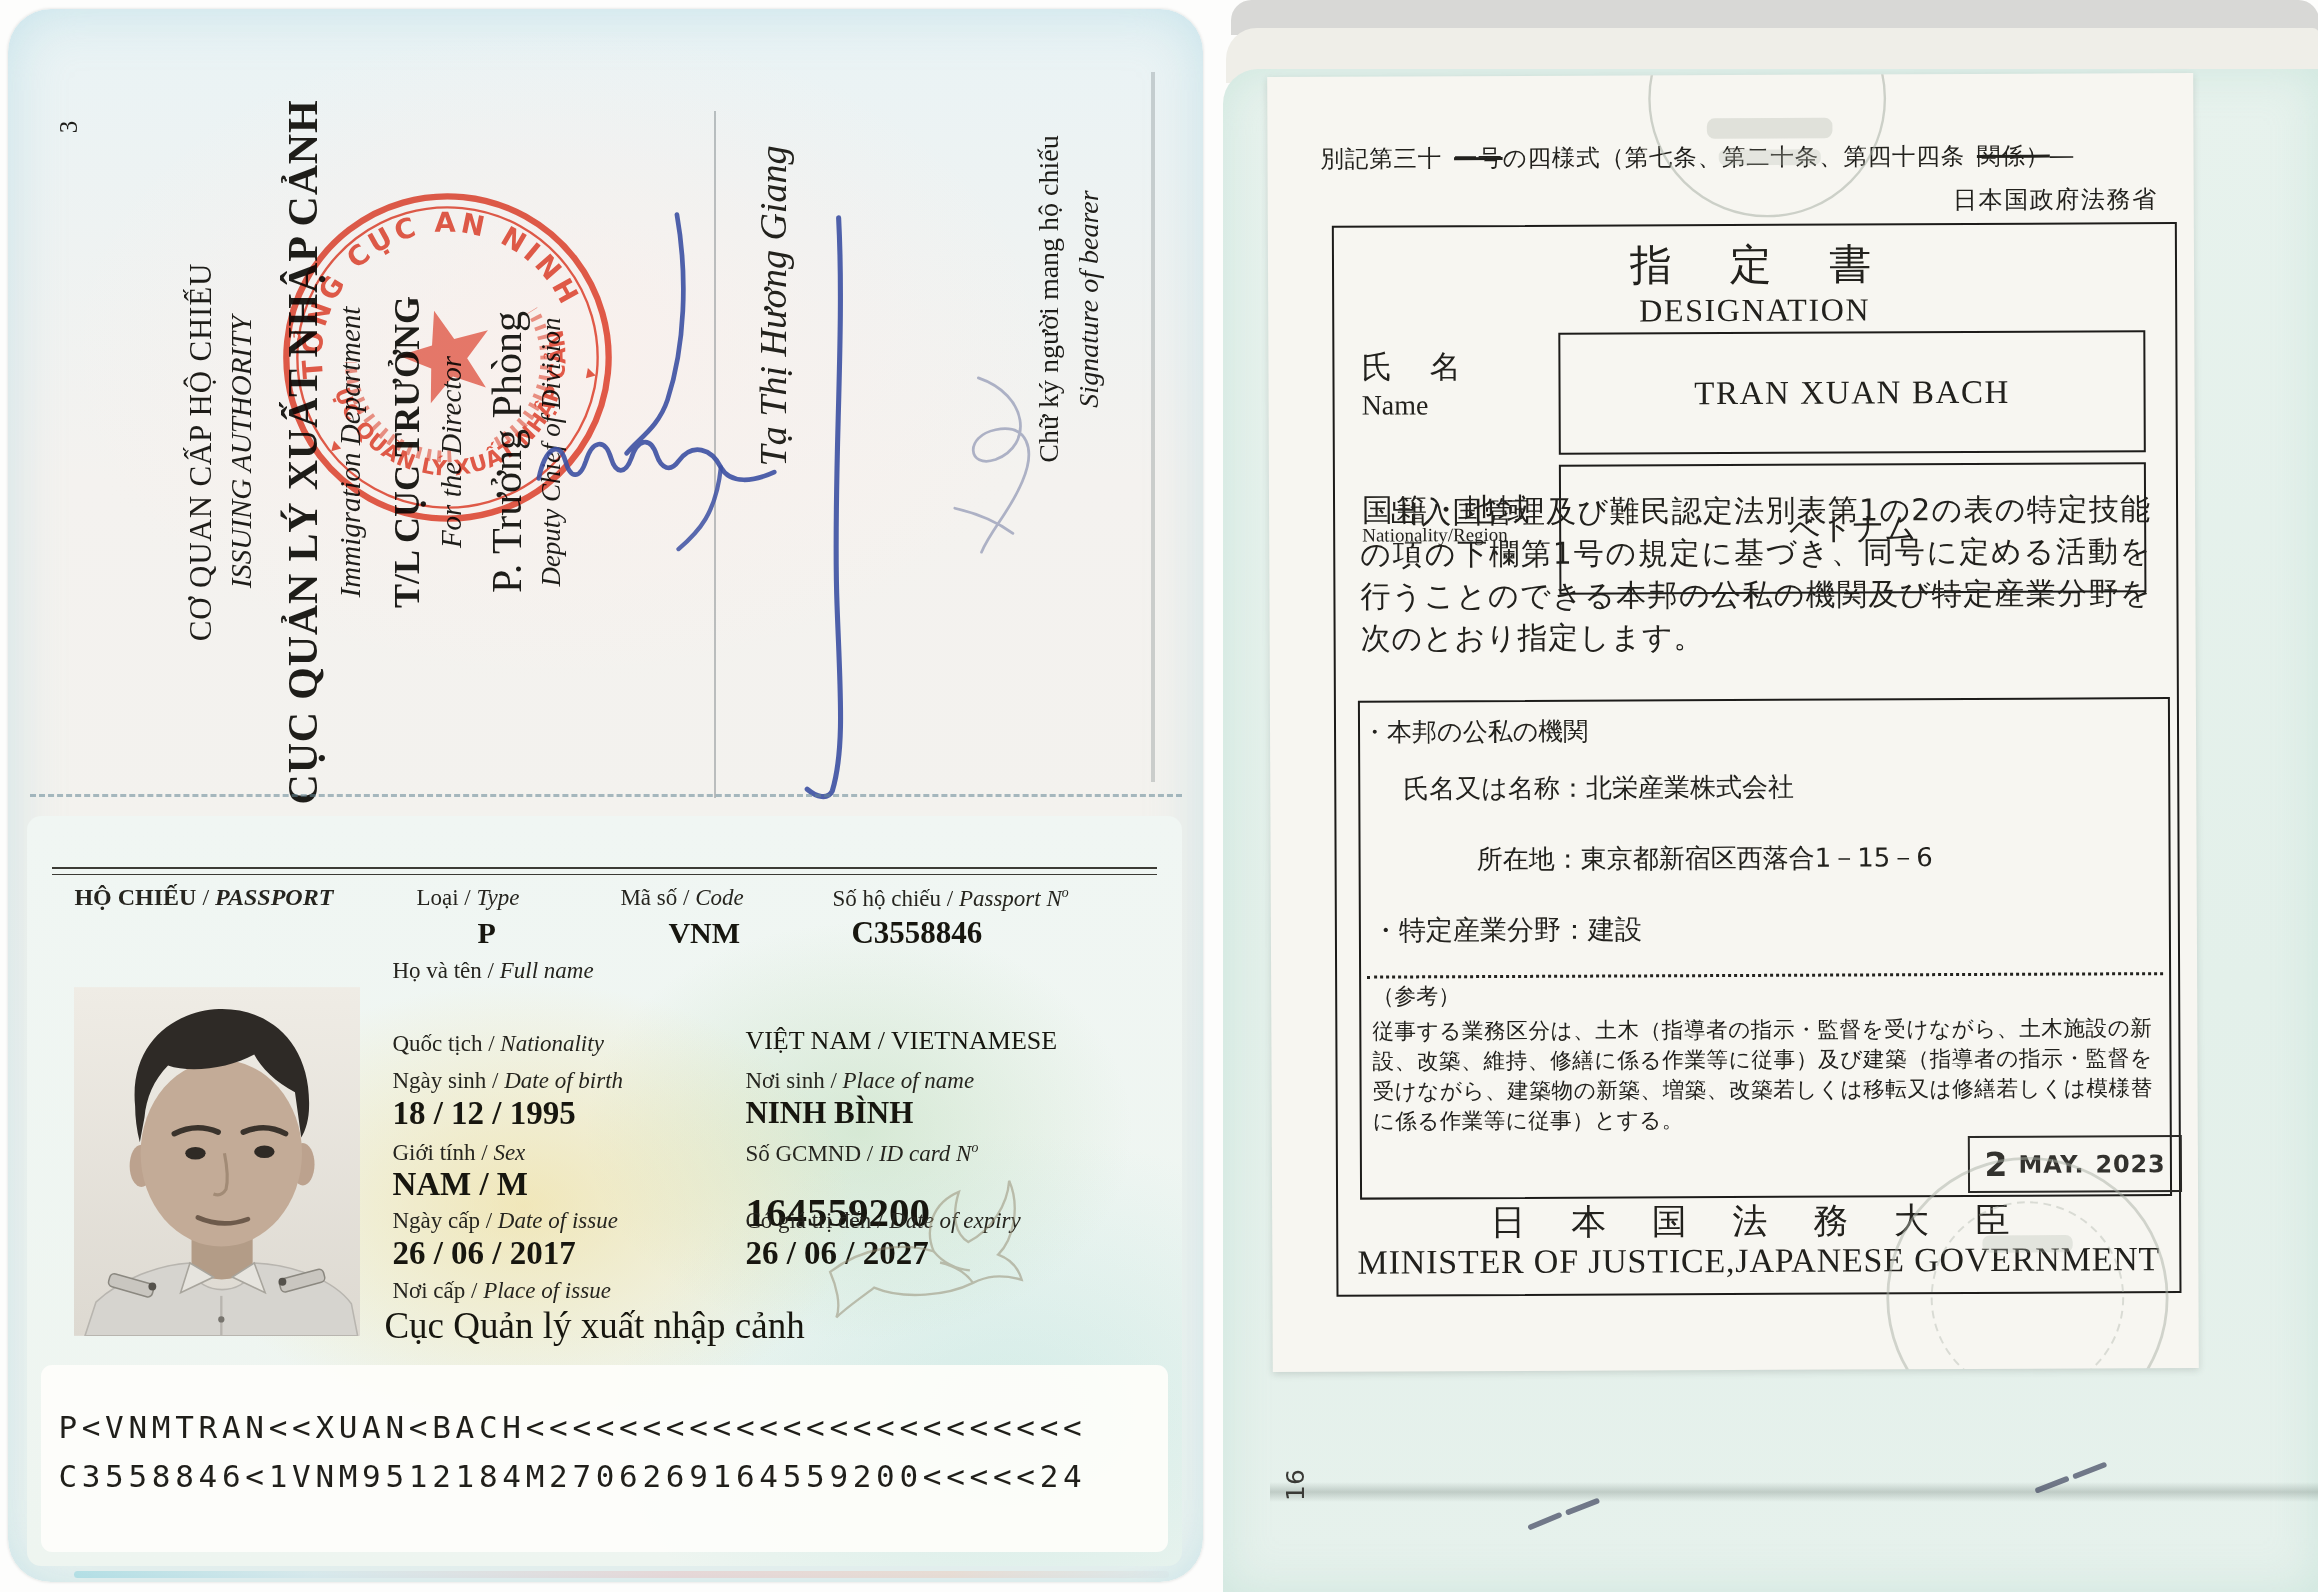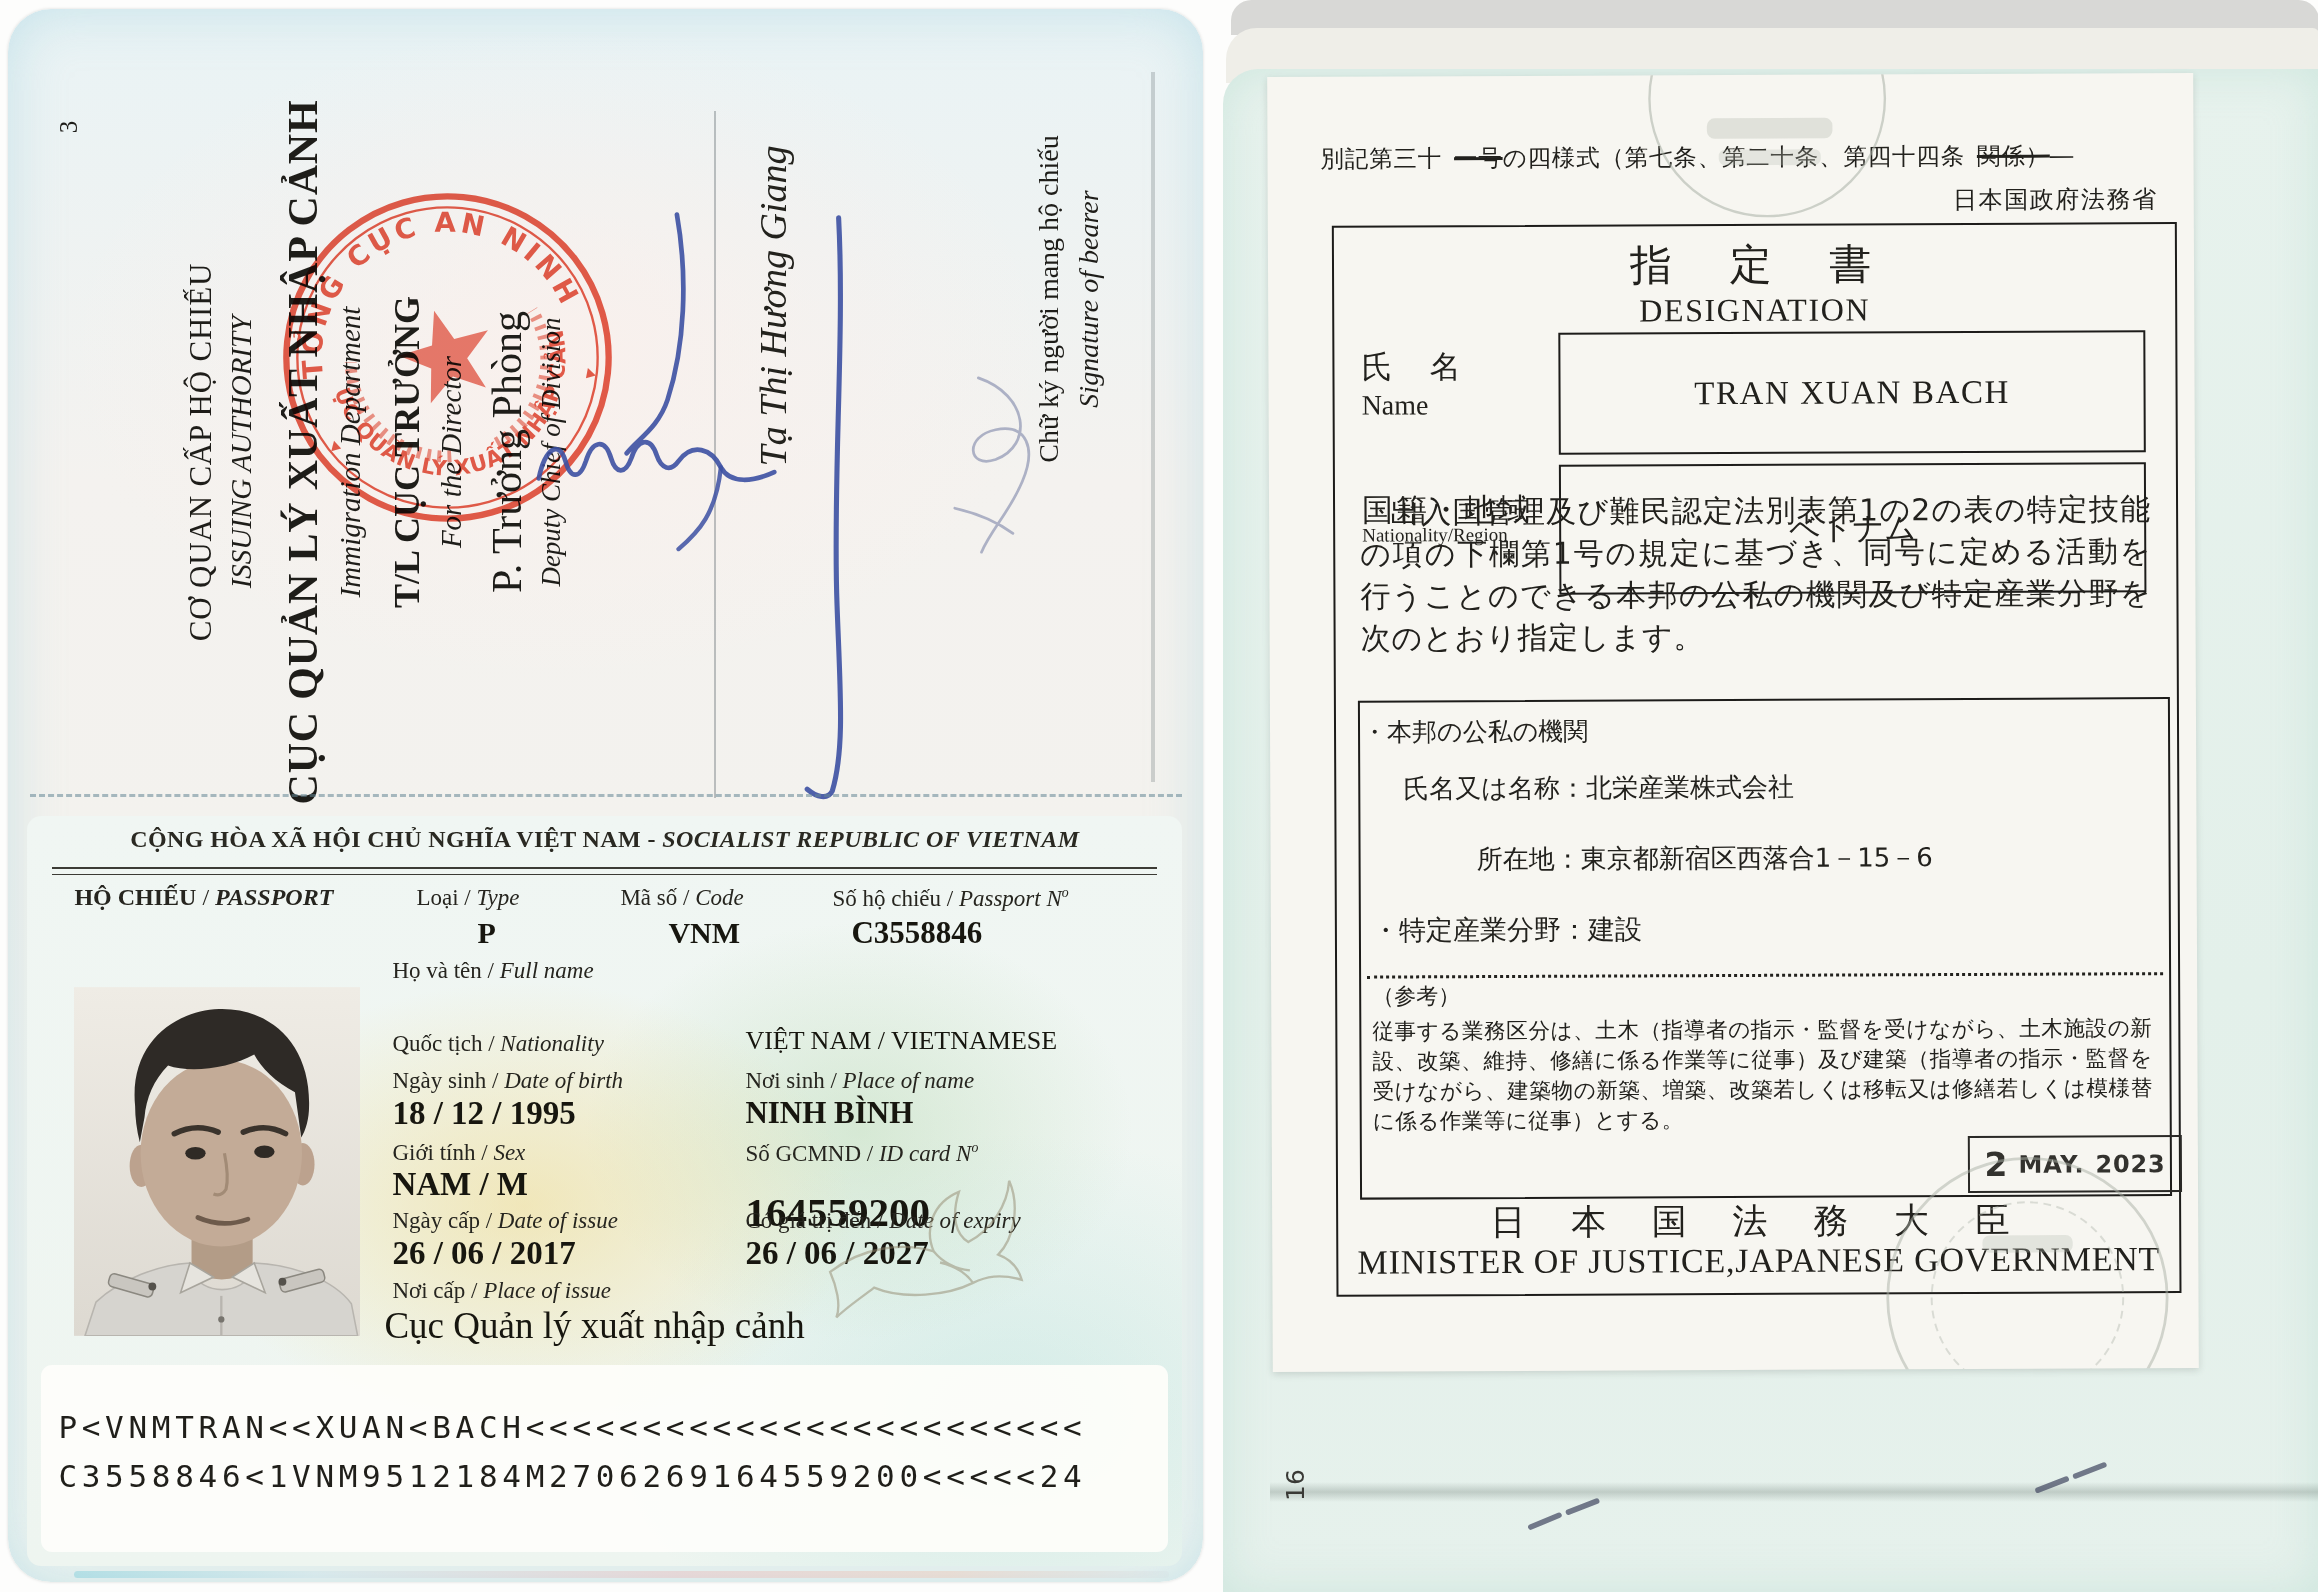--- a/index.html
+++ b/index.html
@@ -152,9 +152,6 @@
 
     <div class="lp-data">
 
-      <div class="dp-header">
-        <span class="b">CỘNG HÒA XÃ HỘI CHỦ NGHĨA VIỆT NAM</span><span class="b"> - </span><span class="i">SOCIALIST REPUBLIC OF VIETNAM</span>
-      </div>
       <div class="dp-rule"></div>
 
       <div class="f-label" style="left:47px;top:68px;font-size:24px;">

